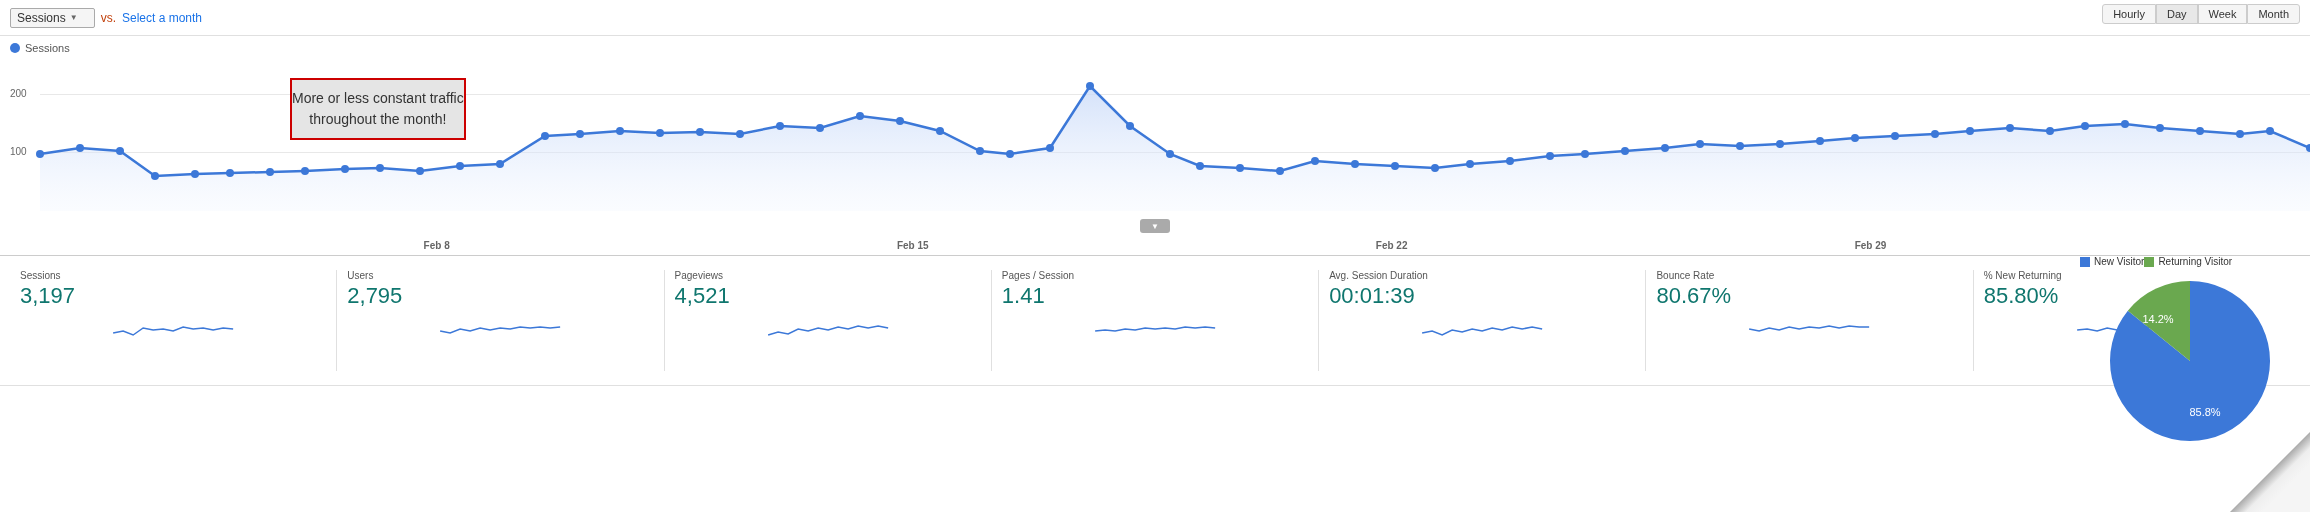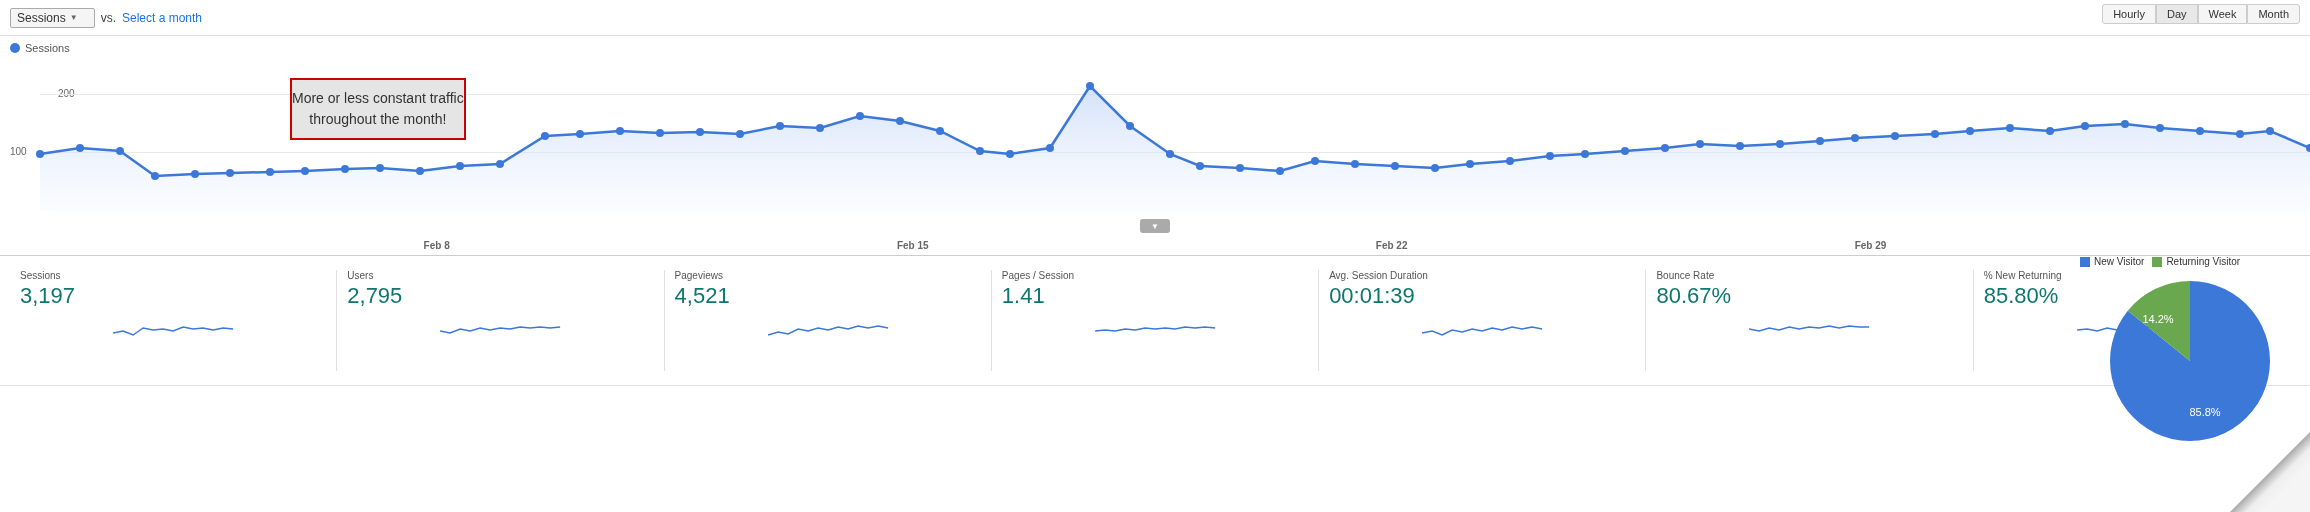--- a/index.html
+++ b/index.html
@@ -41,7 +41,7 @@
     }
     .vs-label {
       font-size: 12px;
-      color: #404040;
+      color: #c2410c;
     }
     .select-metric-link {
       color: #1a73e8;

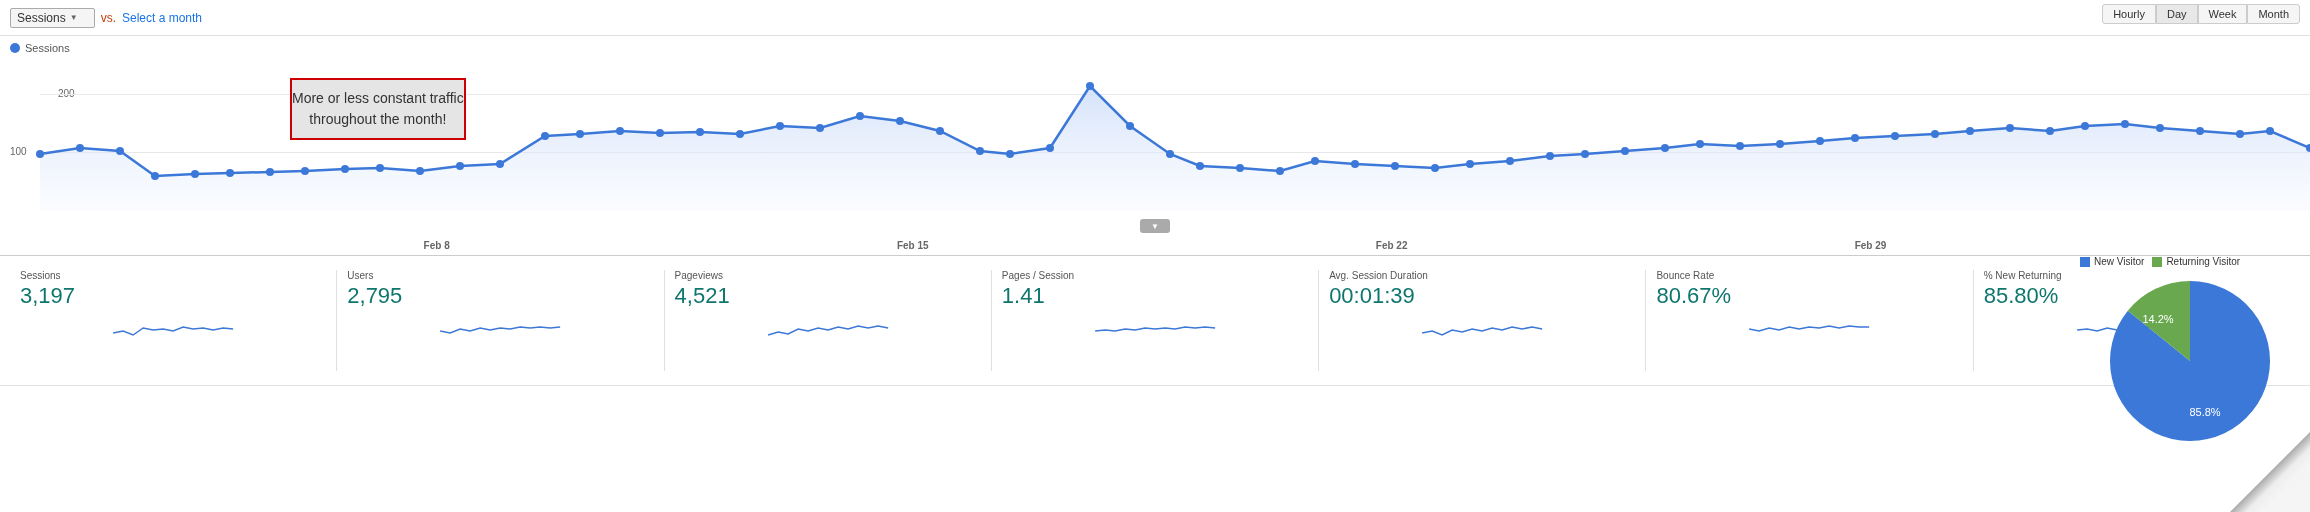--- a/index.html
+++ b/index.html
@@ -117,7 +117,7 @@
       font-size: 10px;
       color: #666;
     }
-    .y-label-200 { top: 52px; margin-left: 48px; }
+    .y-label-200 { top: 52px; }
     .y-label-100 { top: 110px; }
     .x-label {
       font-size: 10px;

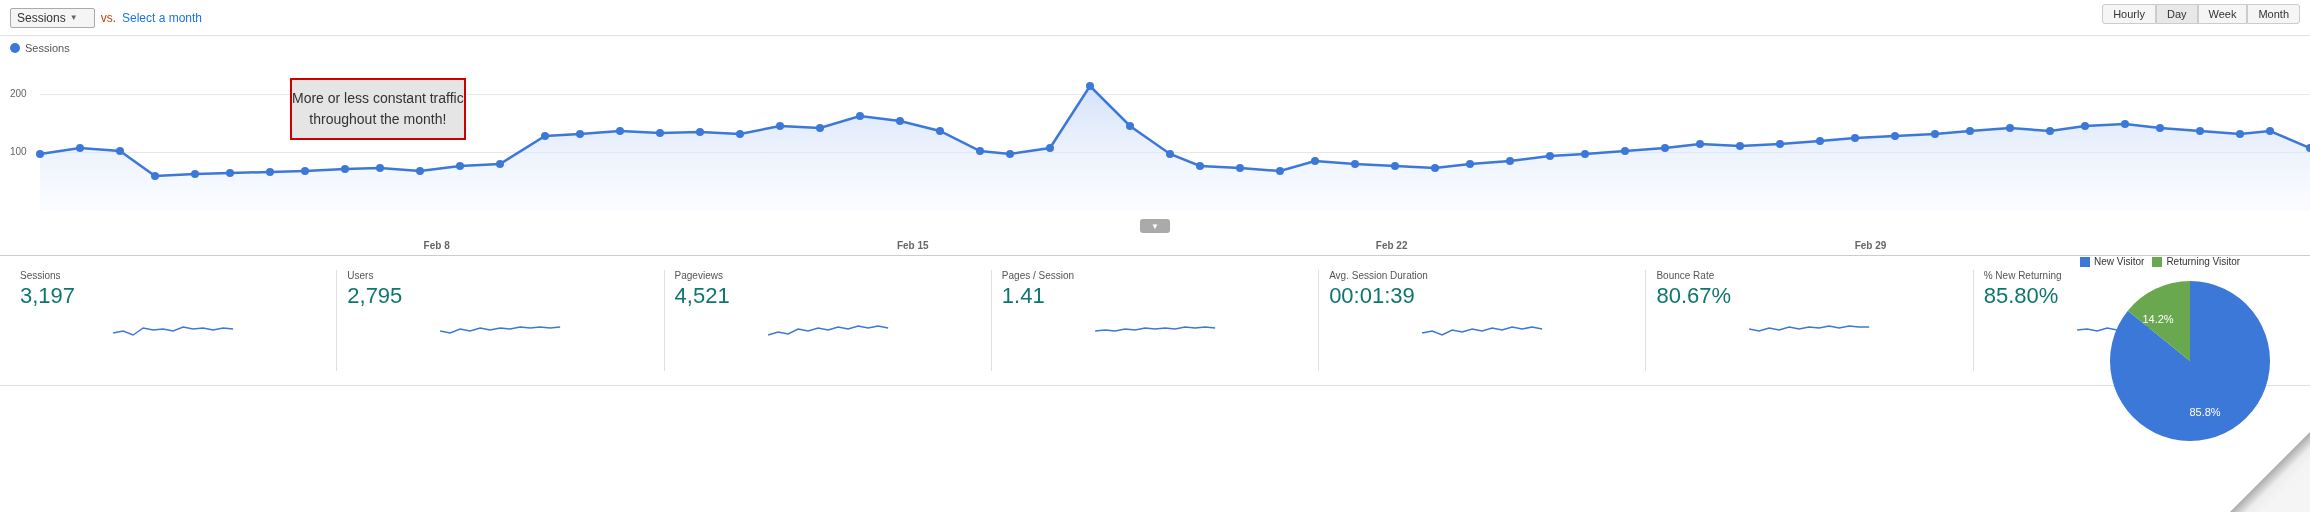--- a/index.html
+++ b/index.html
@@ -202,7 +202,7 @@
     }
     .pie-legend {
       display: flex;
-      gap: 8px;
+      gap: 0;
       margin-bottom: 4px;
       font-size: 10px;
     }

